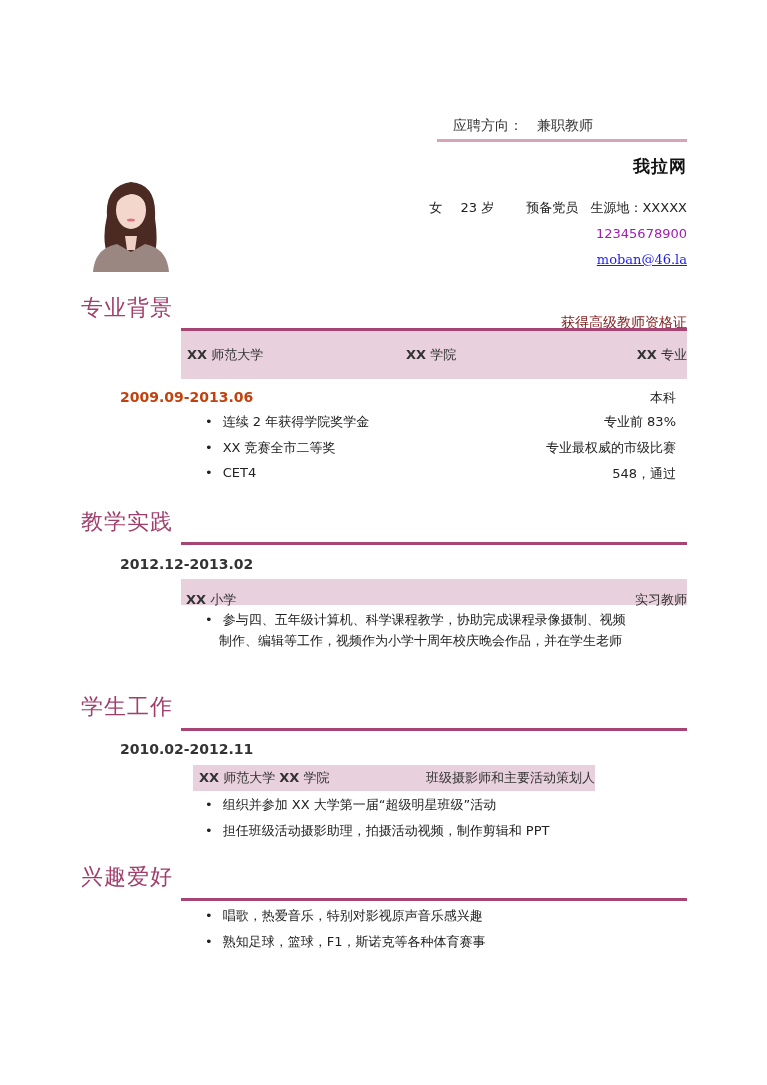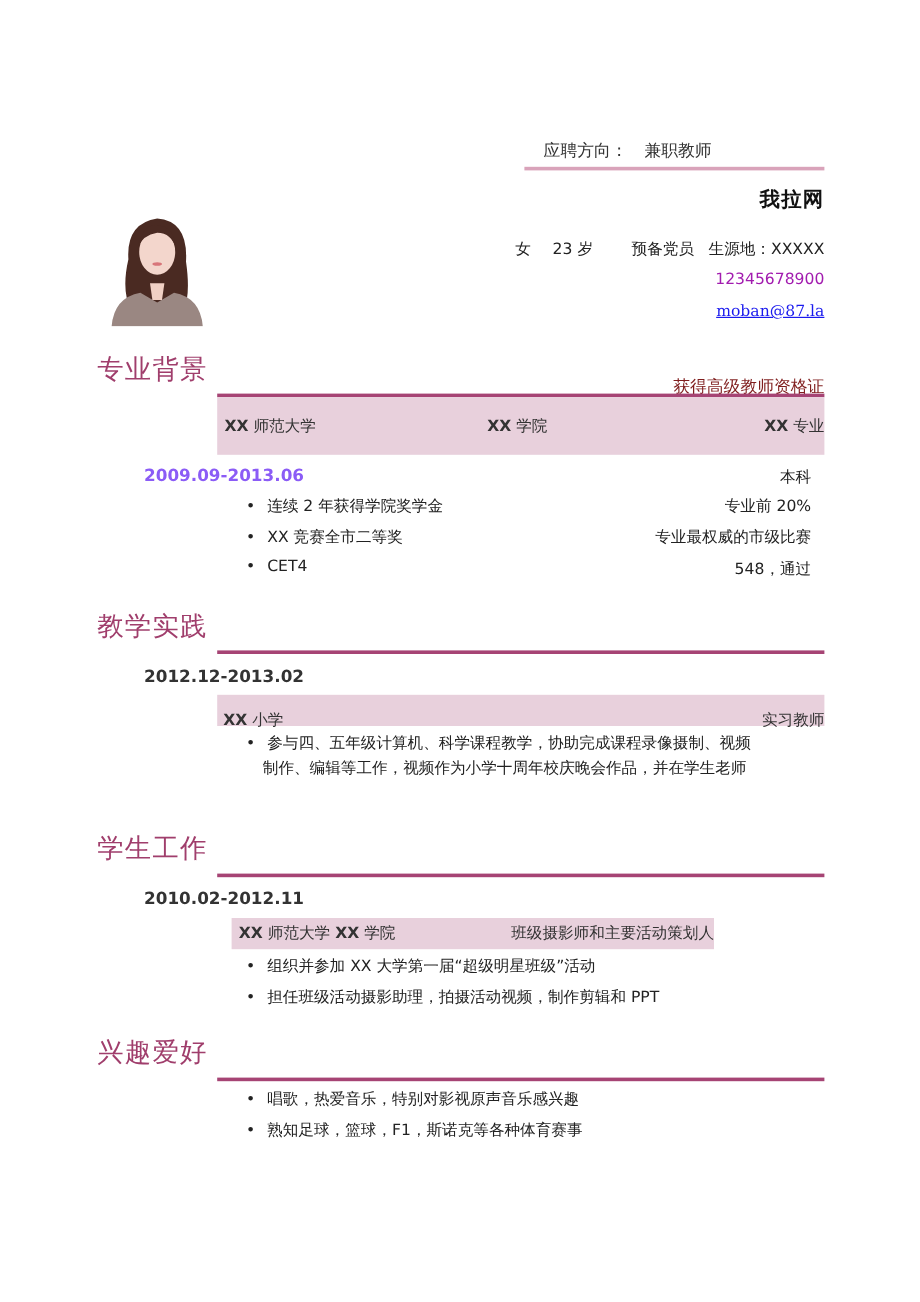--- a/index.html
+++ b/index.html
@@ -50,7 +50,7 @@
   <span class="tight">生源地：XXXXX</span>
 </div>
 <div class="abs phone">12345678900</div>
-<div class="abs email serif">moban@87.la</div>
+<div class="abs email serif">moban@46.la</div>
 
 <div class="abs photo">
   <svg width="88" height="106" viewBox="0 0 88 106">

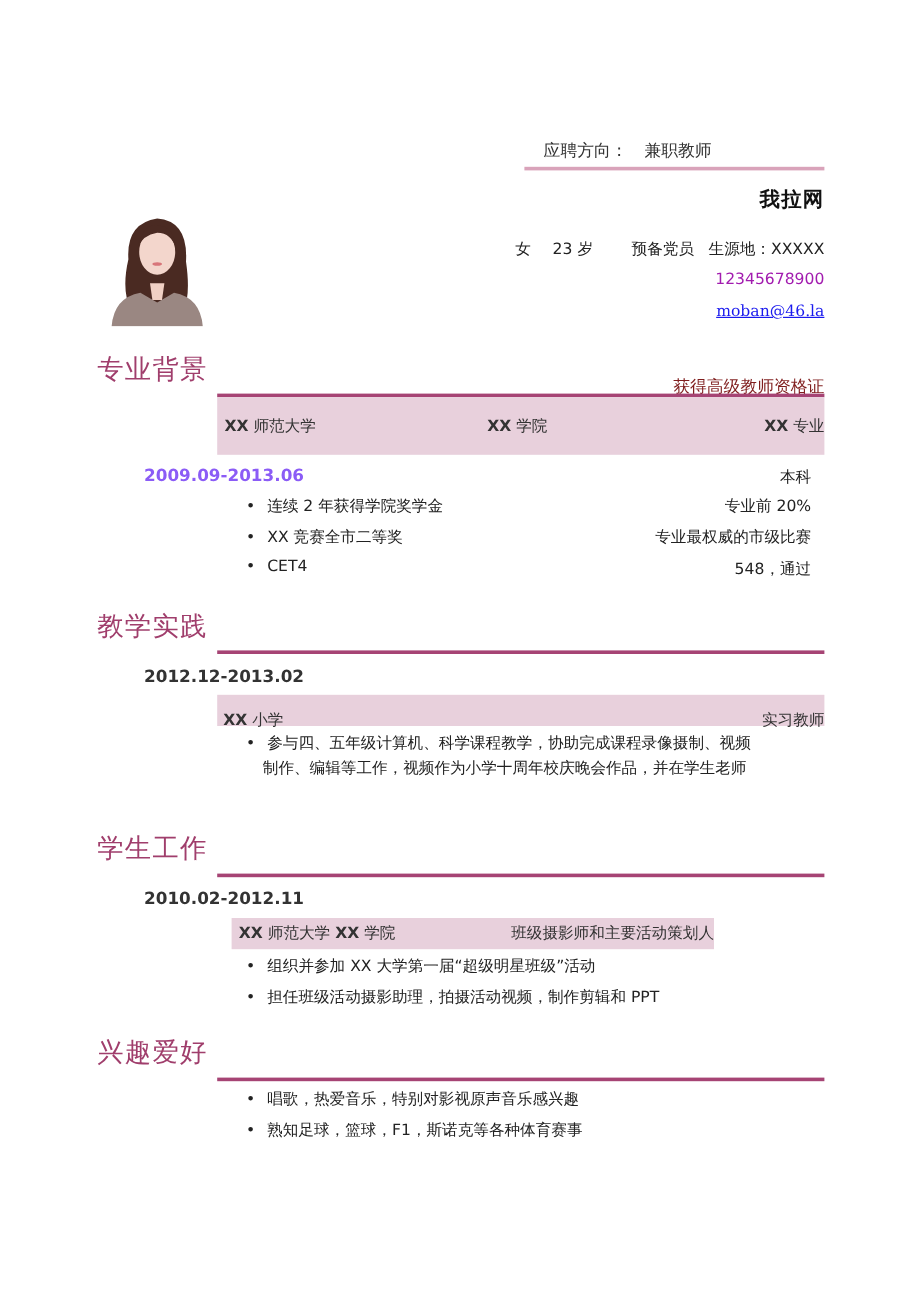--- a/index.html
+++ b/index.html
@@ -72,7 +72,7 @@
   <div style="position:absolute; left:225px;"><b>XX</b><span> 学院</span></div>
   <div style="position:absolute; right:0px;"><b>XX</b><span> 专业</span></div>
 </div>
-<div class="abs date" style="left:120px; top:389px; color:#8b5cf6;">2009.09-2013.06</div>
+<div class="abs date" style="left:120px; top:389px; color:#c2410c;">2009.09-2013.06</div>
 <div class="abs" style="right:91px; top:389px; font-size:13px;">本科</div>
 <div class="abs row" style="left:205px; right:91px; top:413px;">
   <span class="bullet">连续 2 年获得学院奖学金</span>

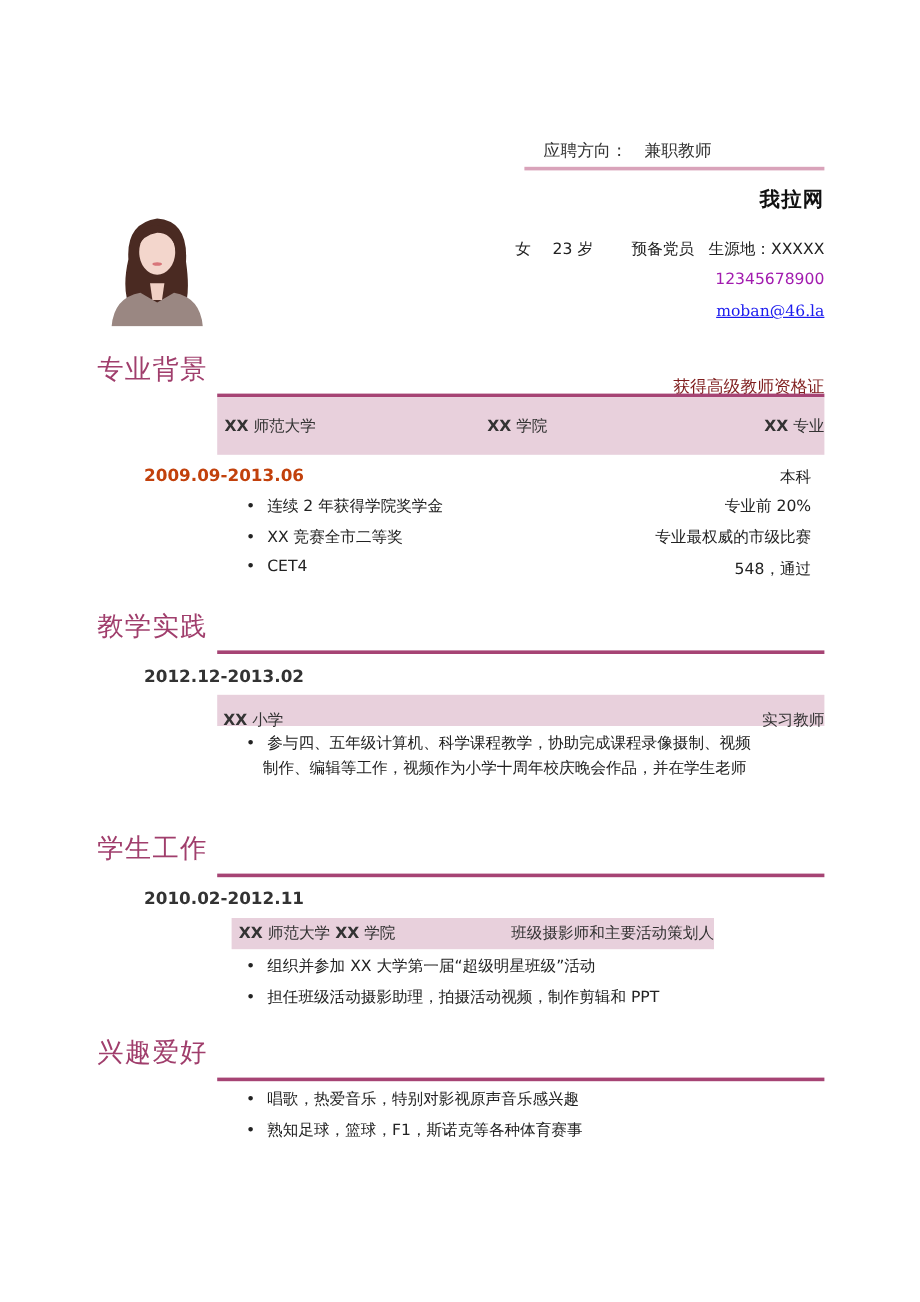--- a/index.html
+++ b/index.html
@@ -76,7 +76,7 @@
 <div class="abs" style="right:91px; top:389px; font-size:13px;">本科</div>
 <div class="abs row" style="left:205px; right:91px; top:413px;">
   <span class="bullet">连续 2 年获得学院奖学金</span>
-    <span>专业前 20%</span>
+    <span>专业前 83%</span>
 </div>
 <div class="abs row" style="left:205px; right:91px; top:439px;">
   <span class="bullet">XX 竞赛全市二等奖</span>

